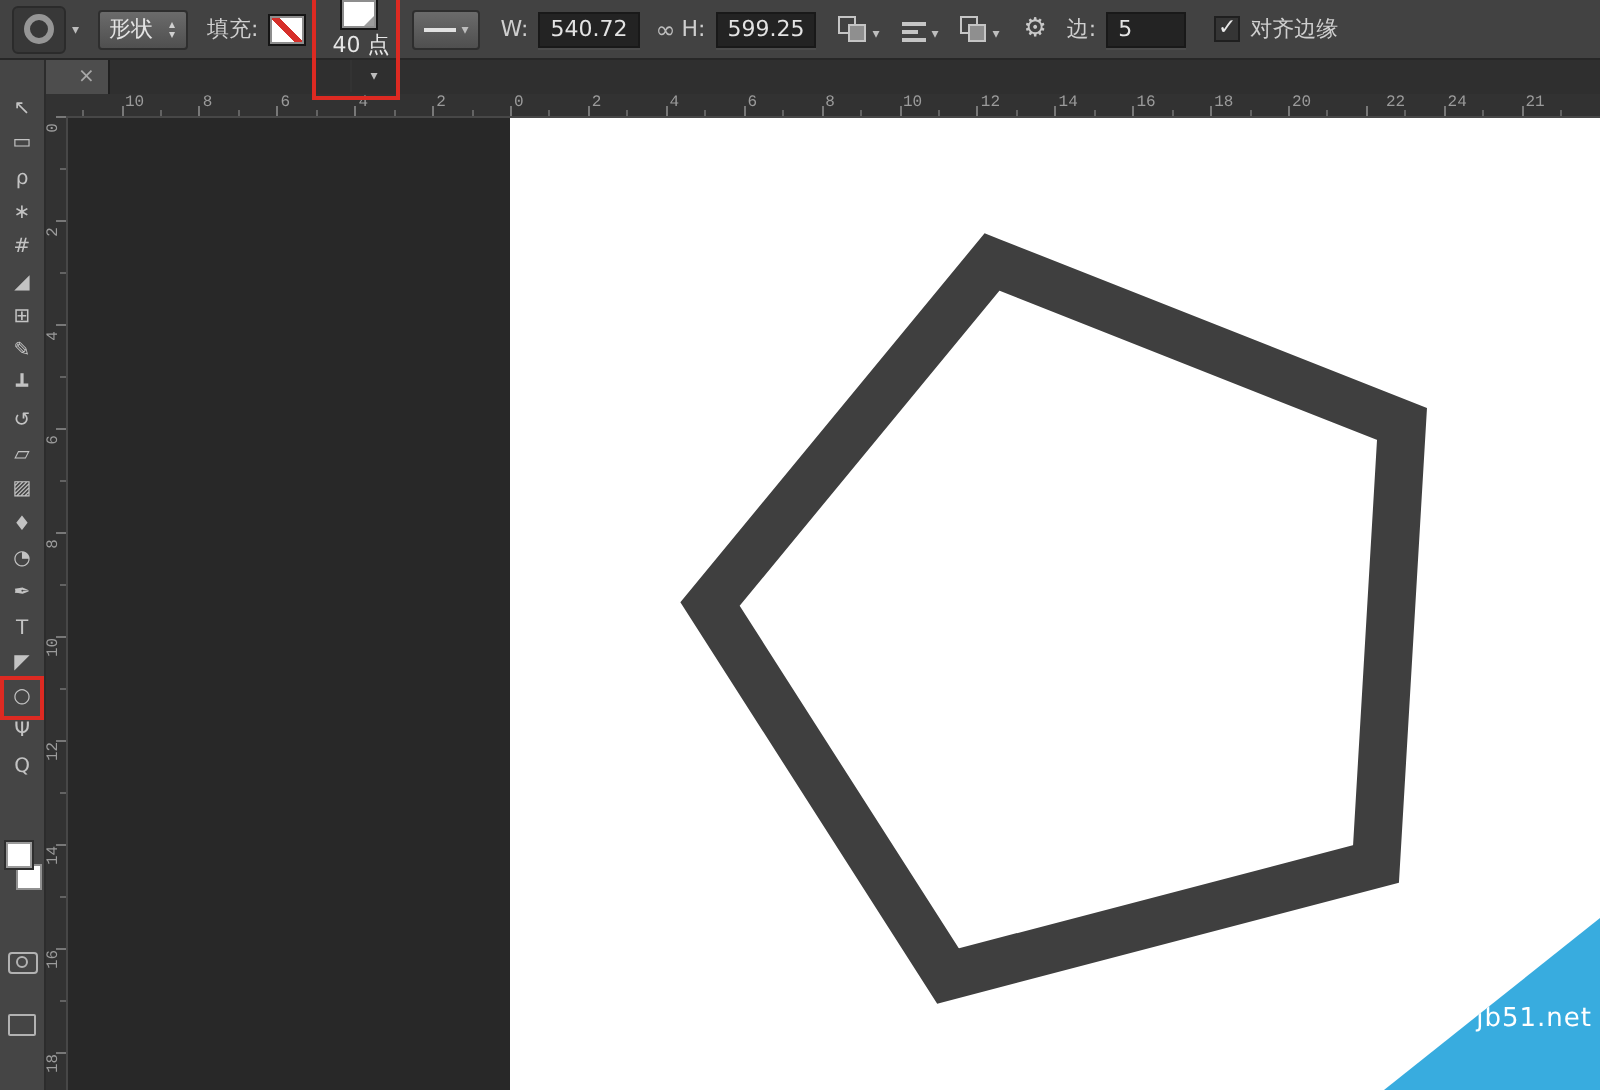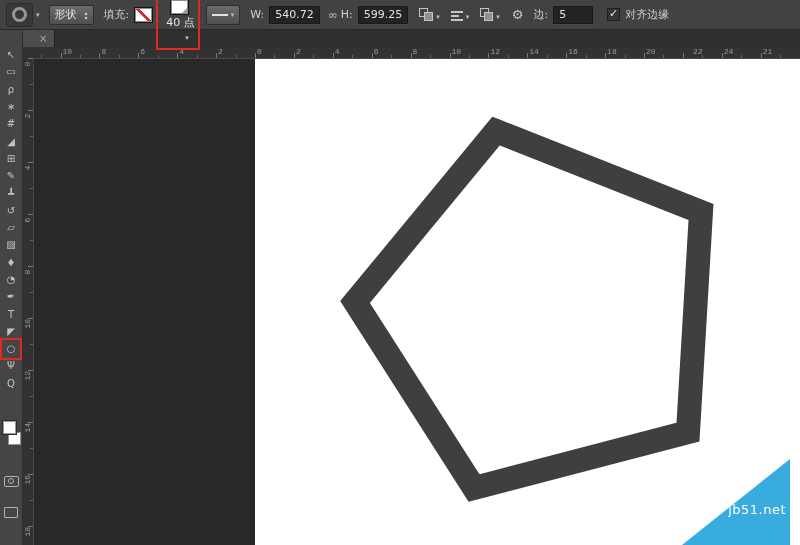--- a/index.html
+++ b/index.html
@@ -88,7 +88,7 @@
   .shape-layer{position:absolute;left:0;top:0;}
 
   
-  .watermark{position:absolute;right:10px;bottom:0;width:108px;height:86px;z-index:7;
+  .watermark{position:absolute;right:0;bottom:0;width:108px;height:86px;z-index:7;
     clip-path:polygon(100% 0,100% 100%,0 100%);text-align:right;}
   .wm-line1{position:absolute;right:4px;bottom:28px;color:#fff;font-size:13px;letter-spacing:.5px;}
   .wm-line2{position:absolute;right:2px;bottom:2px;color:#fff;font-size:21px;font-weight:bold;letter-spacing:1px;}

